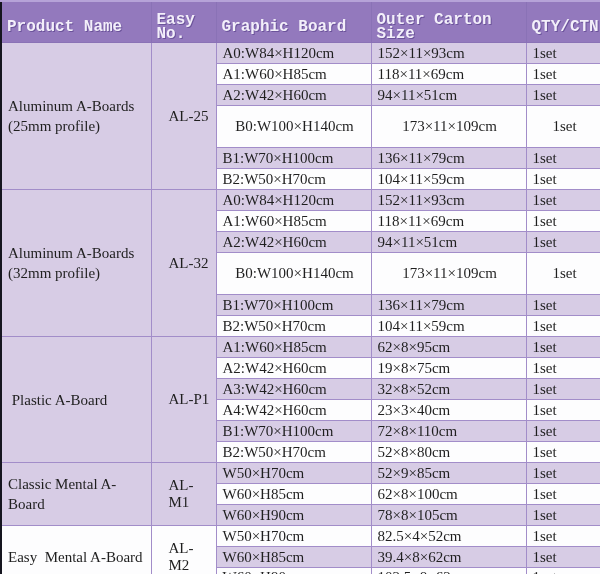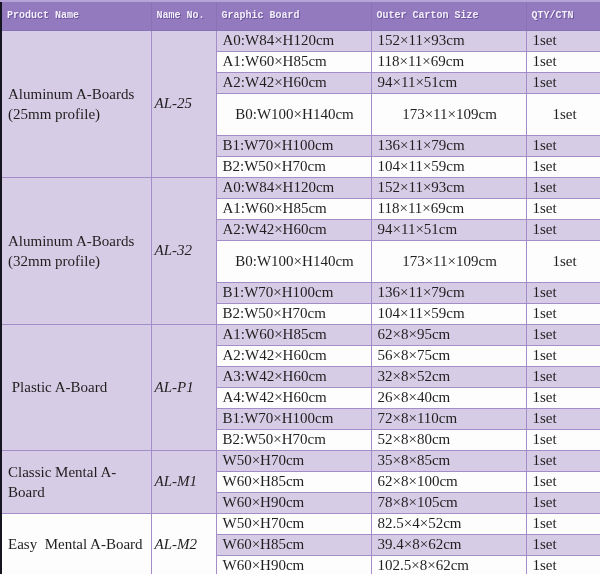--- a/index.html
+++ b/index.html
@@ -41,11 +41,11 @@
     color: var(--header-fg);
     font-family: "Liberation Mono", "DejaVu Sans Mono", monospace;
     font-weight: bold;
-    font-size: 10px;
+    font-size: 16px;
     line-height: 14px;
     text-align: left;
     vertical-align: middle;
-    padding: 1px 2px 1px 5px;
+    padding: 11px 2px 1px 5px;
     border: 1px solid var(--header-border);
     text-shadow: 1px 1px 0 #6b539a;
     overflow: hidden;

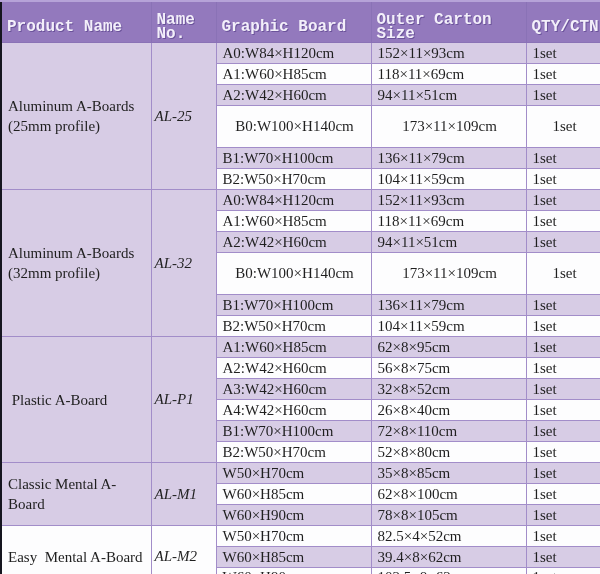--- a/index.html
+++ b/index.html
@@ -85,7 +85,7 @@
     <thead>
       <tr>
         <th>Product Name</th>
-        <th>Name No.</th>
+        <th>Easy No.</th>
         <th>Graphic Board</th>
         <th>Outer Carton Size</th>
         <th>QTY/CTN</th>

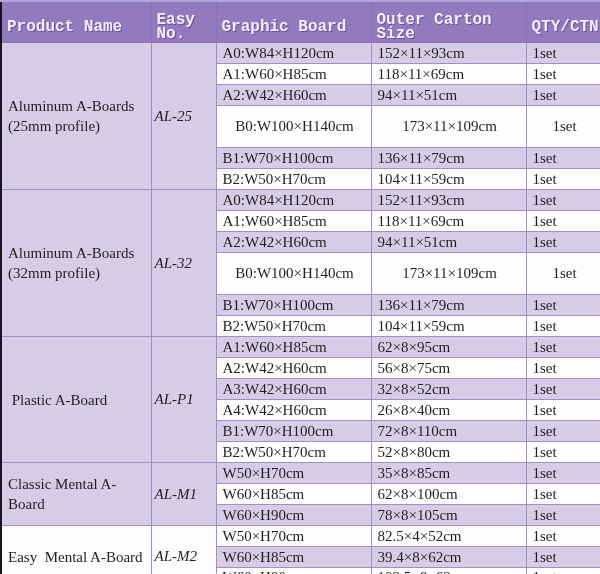--- a/index.html
+++ b/index.html
@@ -68,7 +68,7 @@
     white-space: pre-wrap;
     line-height: 20px;
   }
-  td.itemno { padding-left: 3px; font-style: italic; }
+  td.itemno { padding-left: 17px; }
 </style>
 </head>
 <body>

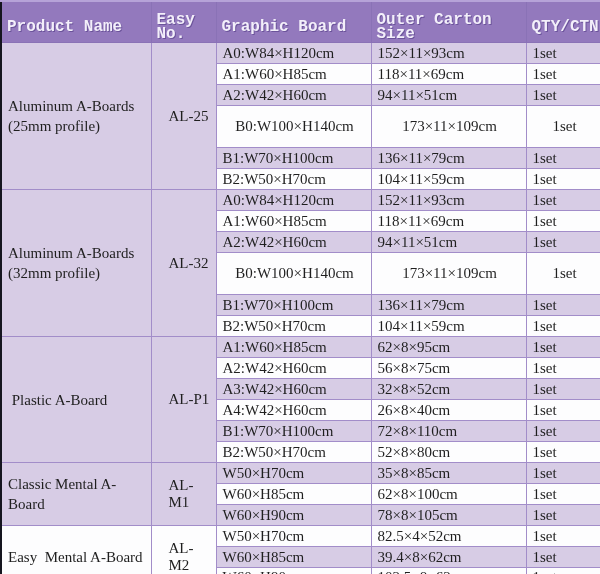--- a/index.html
+++ b/index.html
@@ -165,7 +165,7 @@
         </tr>
         <tr>
           <td class="wht">A2:W42×H60cm</td>
-          <td class="wht">56×8×75cm</td>
+          <td class="wht">19×8×75cm</td>
           <td class="wht">1set</td>
         </tr>
         <tr>

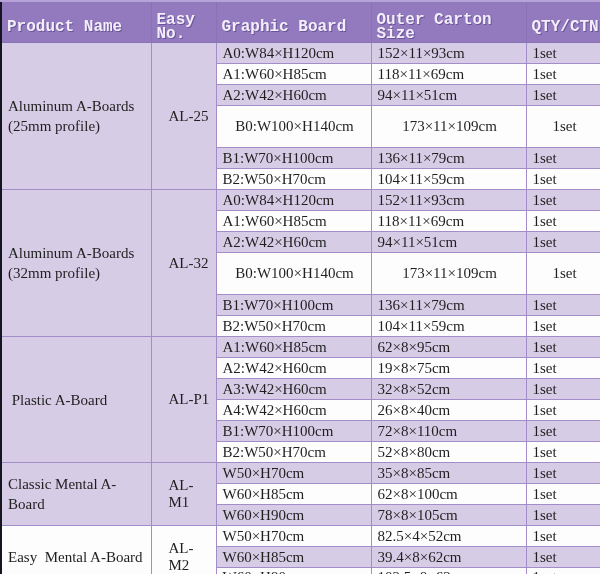--- a/index.html
+++ b/index.html
@@ -175,7 +175,7 @@
         </tr>
         <tr>
           <td class="wht">A4:W42×H60cm</td>
-          <td class="wht">26×8×40cm</td>
+          <td class="wht">23×3×40cm</td>
           <td class="wht">1set</td>
         </tr>
         <tr>

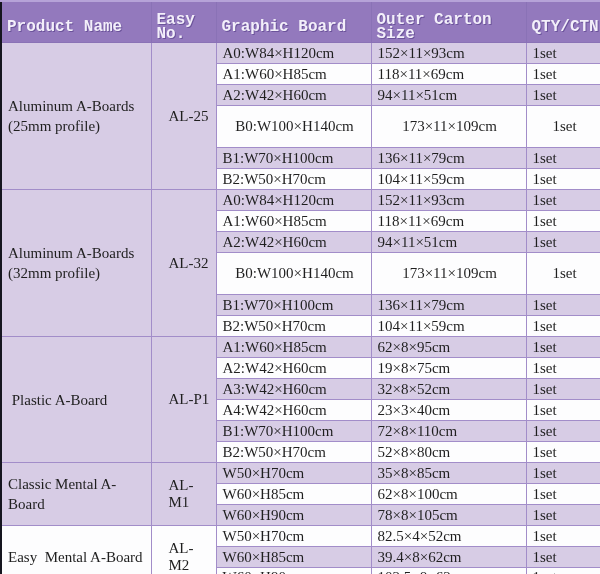--- a/index.html
+++ b/index.html
@@ -192,7 +192,7 @@
           <td rowspan="3" class="product lav">Classic Mental A-Board</td>
           <td rowspan="3" class="itemno lav">AL-M1</td>
           <td class="lav">W50×H70cm</td>
-          <td class="lav">35×8×85cm</td>
+          <td class="lav">52×9×85cm</td>
           <td class="lav">1set</td>
         </tr>
         <tr>

